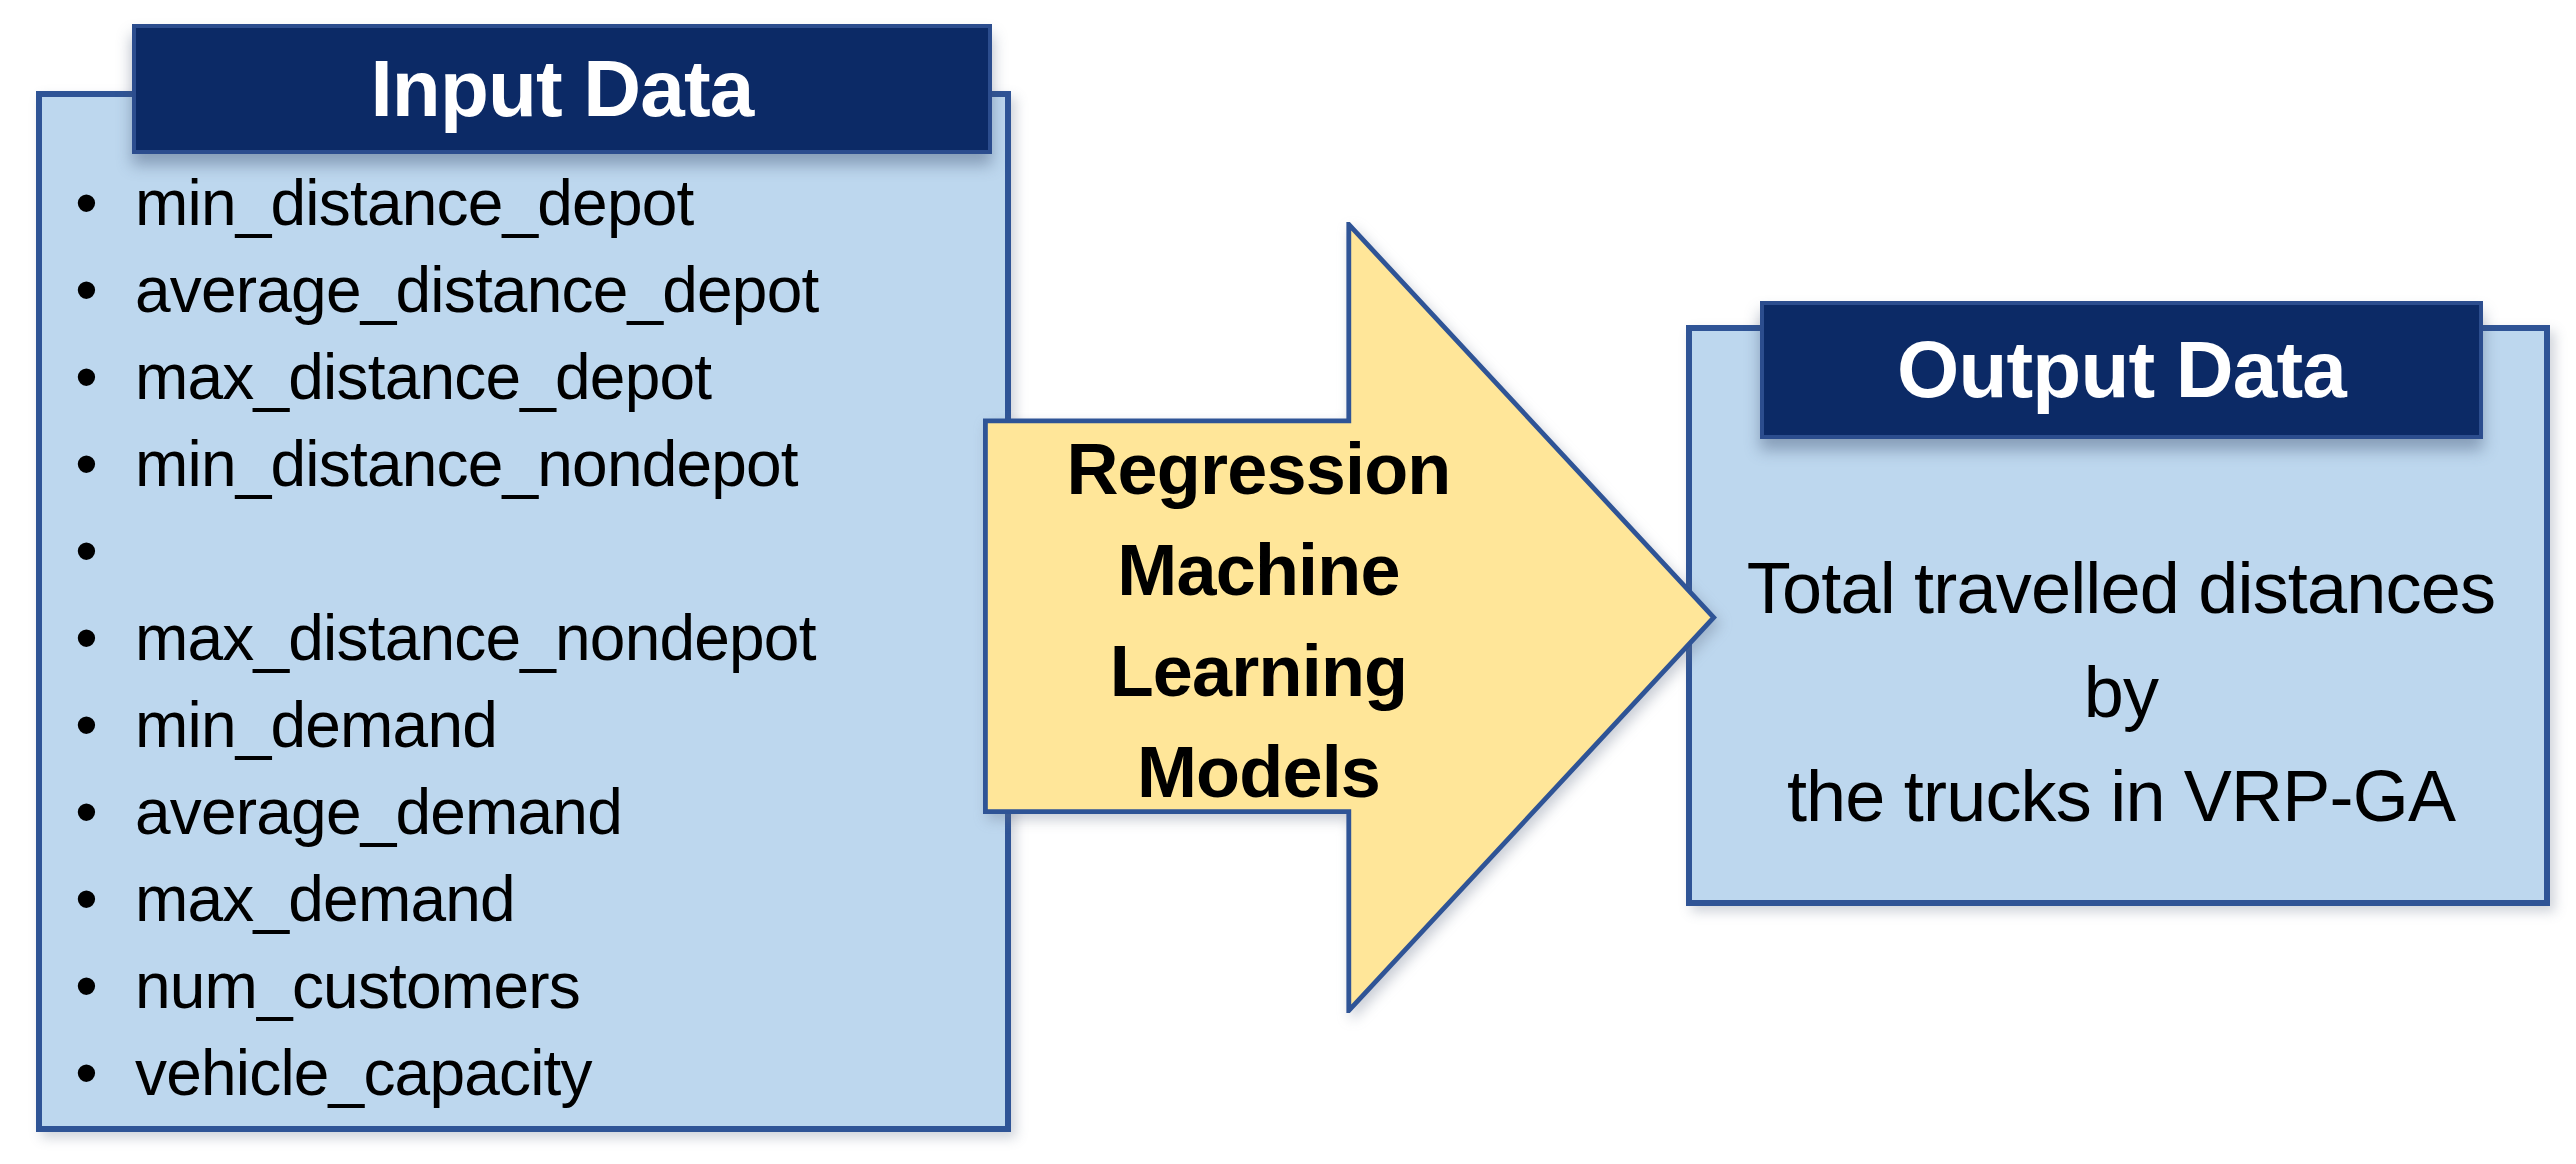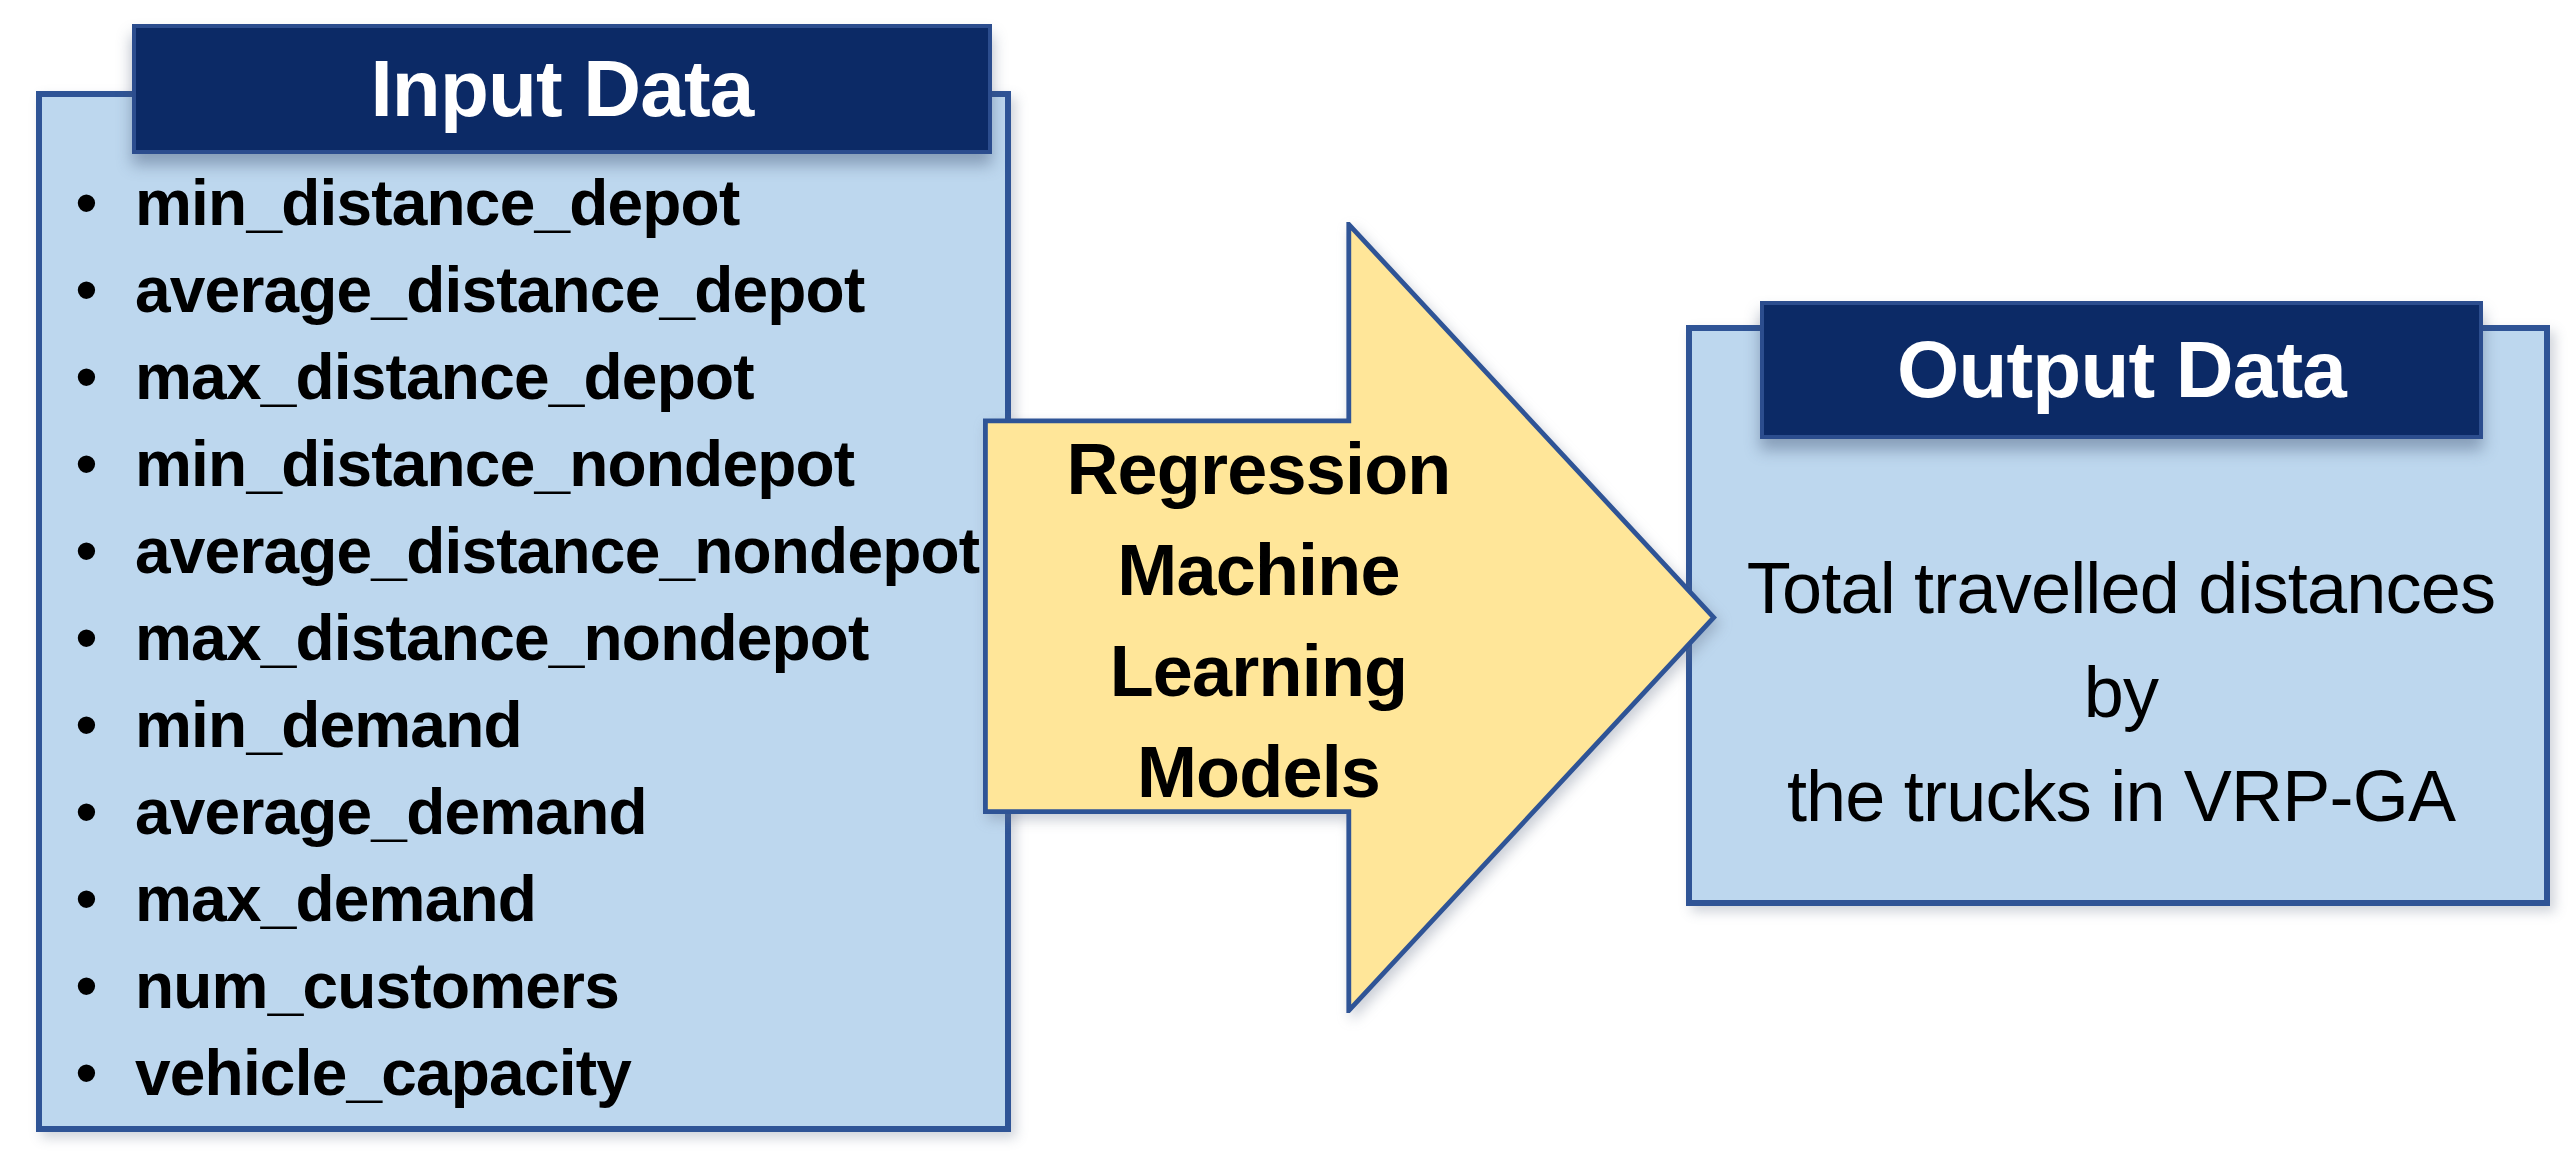--- a/index.html
+++ b/index.html
@@ -64,7 +64,7 @@
     font-size: 64px;
     line-height: 1;
   }
-  ul.feature-list .li-text { white-space: nowrap; font-weight: bold; }
+  ul.feature-list .li-text { white-space: nowrap; }
 
   
   .arrow-svg {

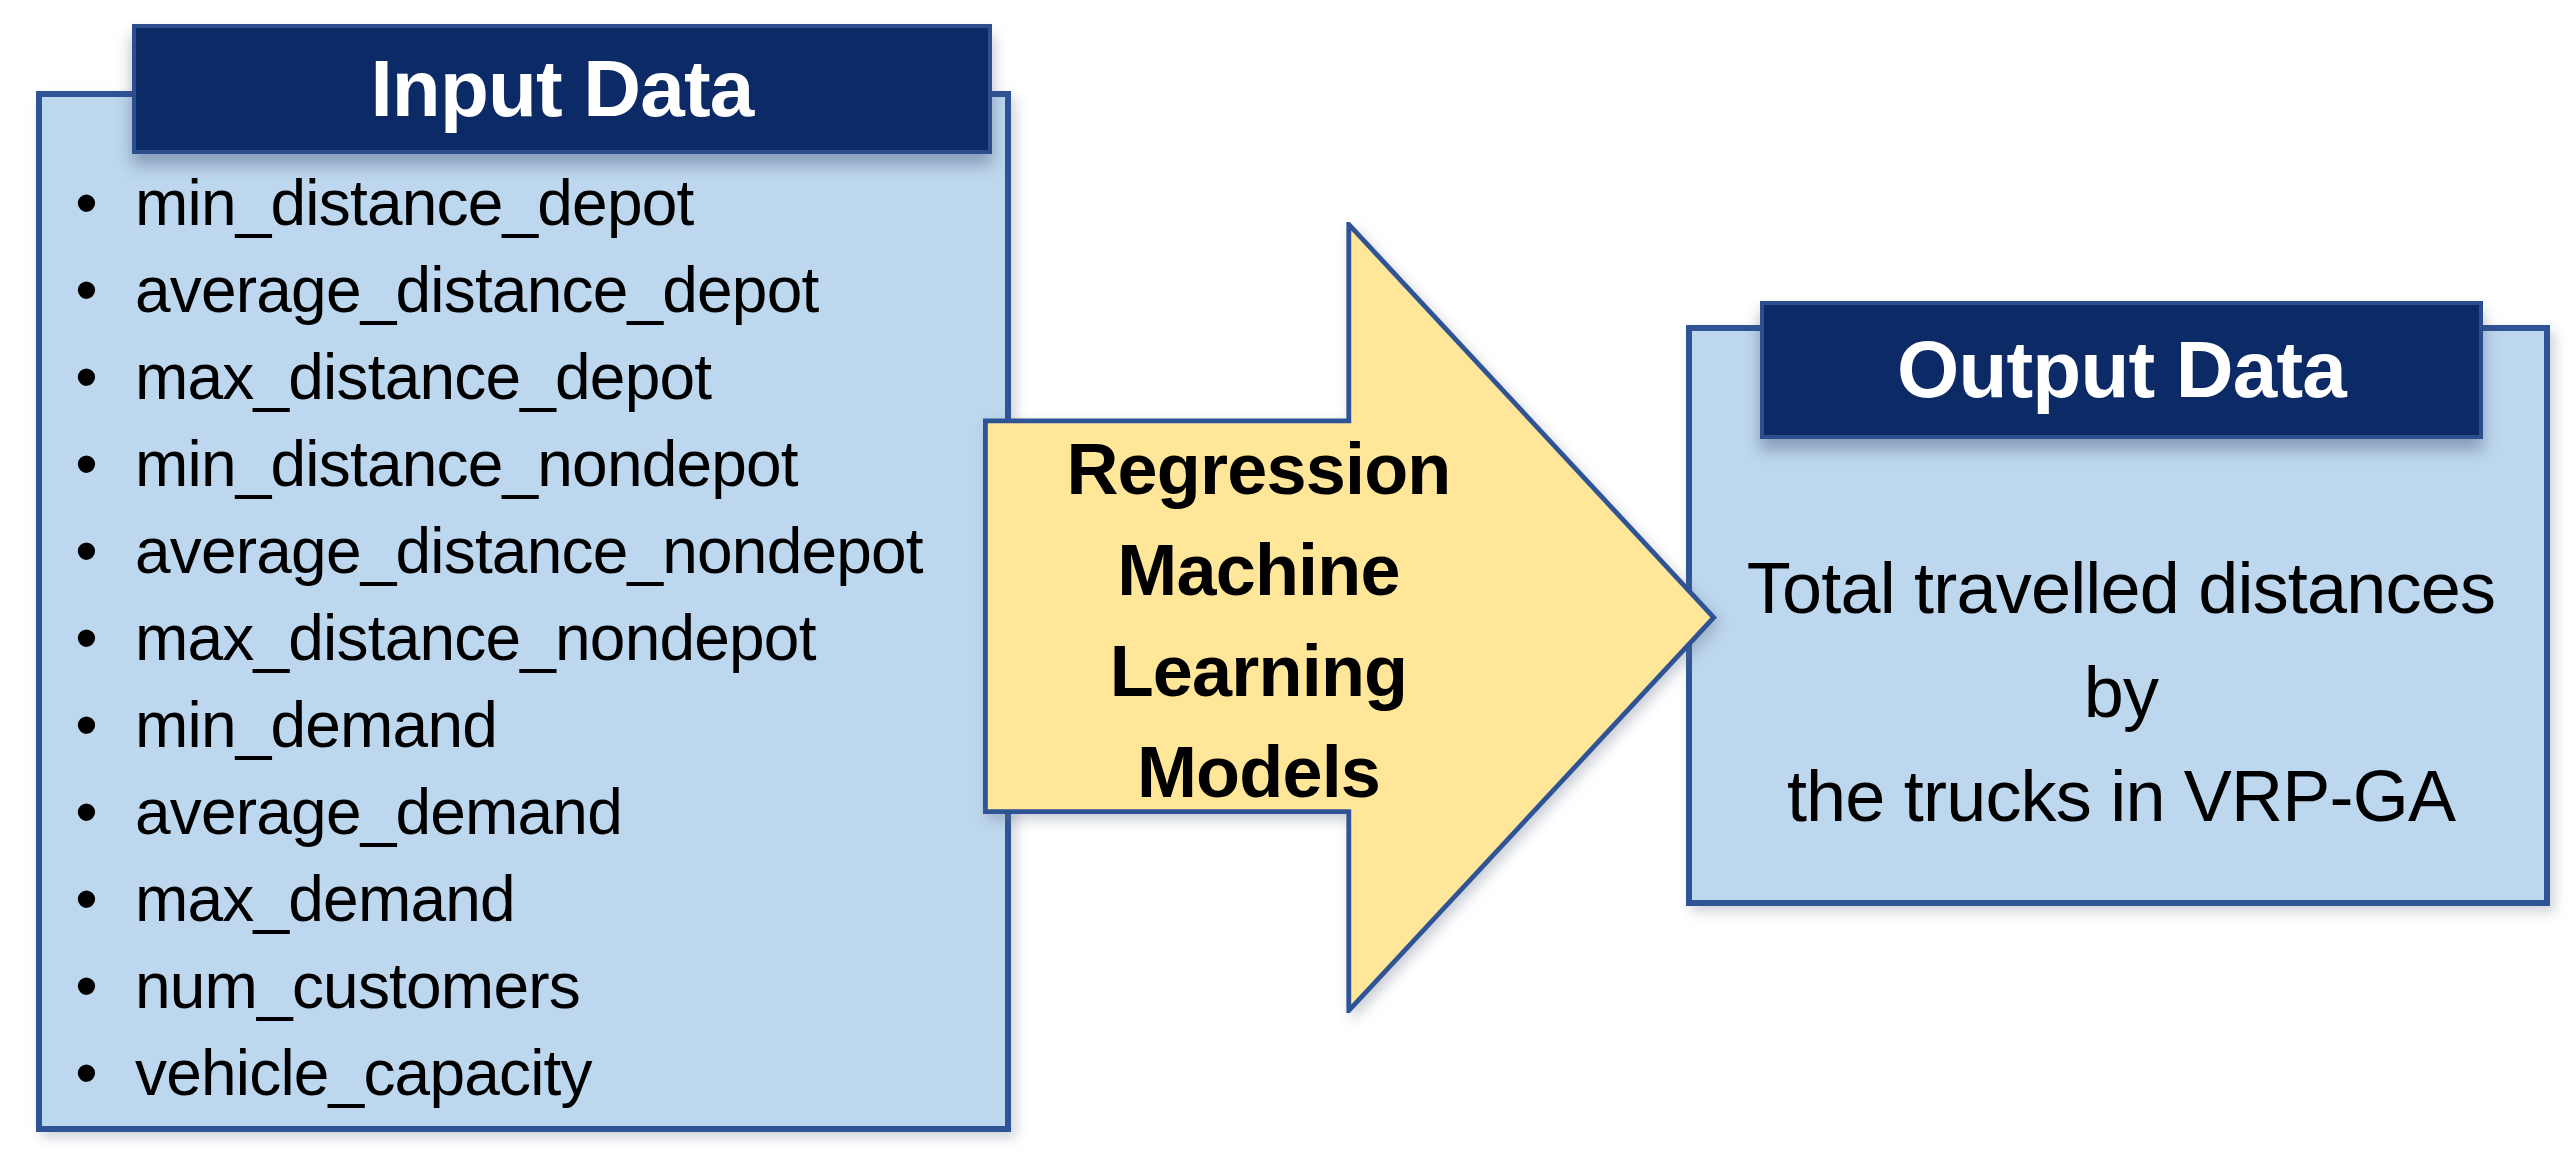--- a/index.html
+++ b/index.html
@@ -128,7 +128,6 @@
       </li>
       <li>
         <span class="bullet">•</span>
-        <span class="li-text">average_distance_nondepot</span>
       </li>
       <li>
         <span class="bullet">•</span>

